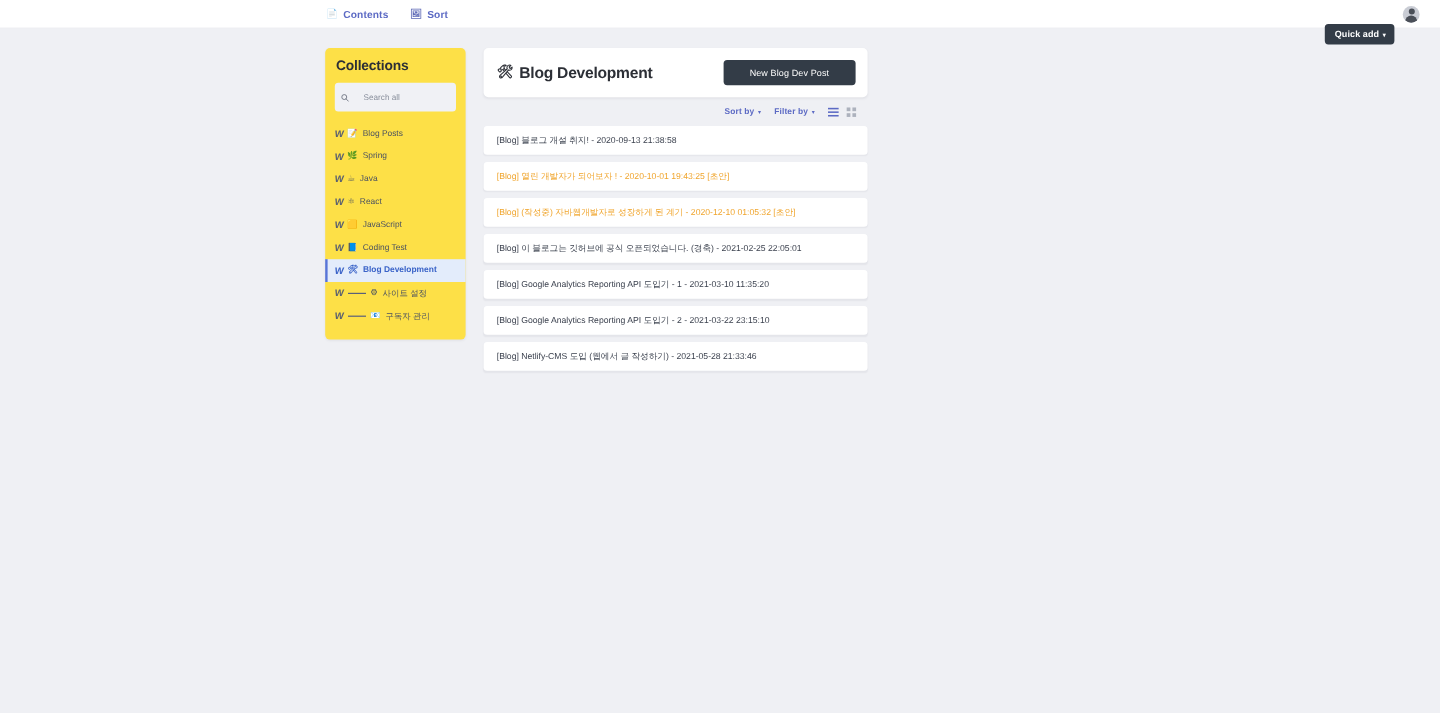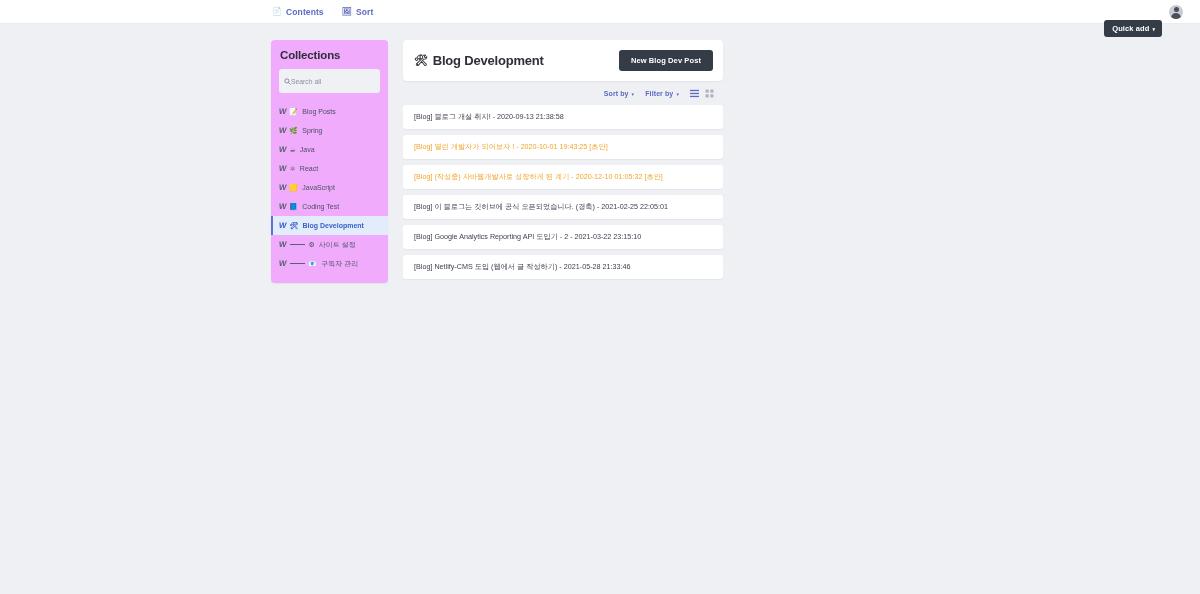--- a/index.html
+++ b/index.html
@@ -88,7 +88,7 @@
   
   .sidebar {
     width: 117px;
-    background: #f0abfc;
+    background: #fde047;
     border-radius: 4px;
     padding: 9px 0 10px 0;
     box-shadow: 0 1px 2px rgba(68,74,87,.07);

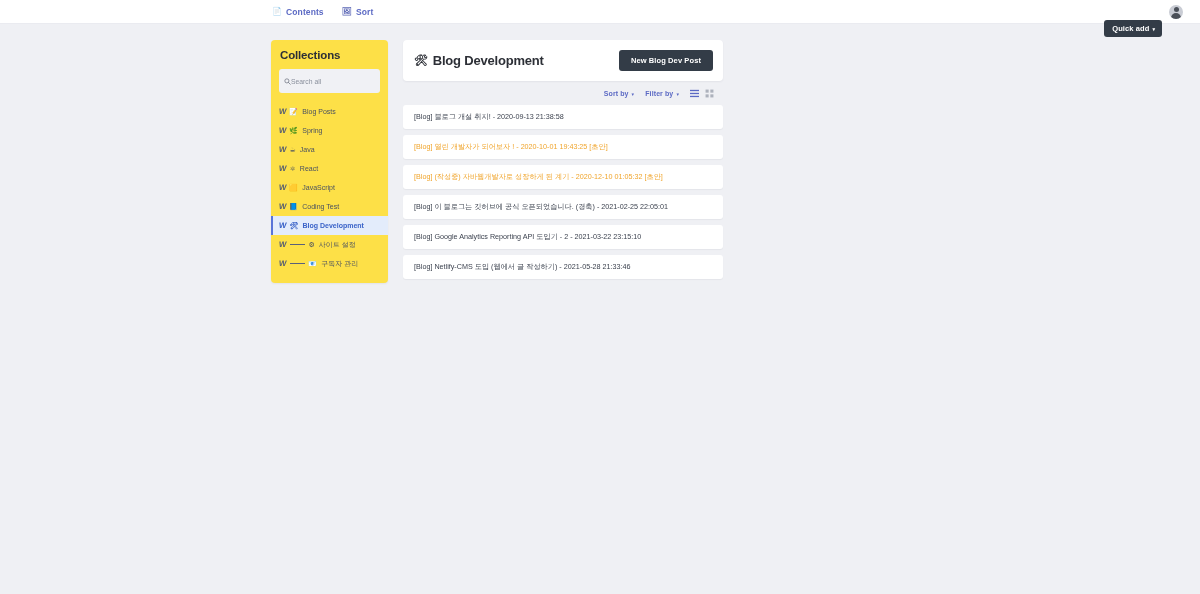--- a/index.html
+++ b/index.html
@@ -173,10 +173,10 @@
     background: #333c47;
     color: #ffffff;
     font-size: 7.5px;
-    font-weight: bold;
+    font-weight: normal;
     border: none;
     border-radius: 3px;
-    padding: 6px 12px;
+    padding: 6px 22px;
     cursor: pointer;
     letter-spacing: .1px;
   }

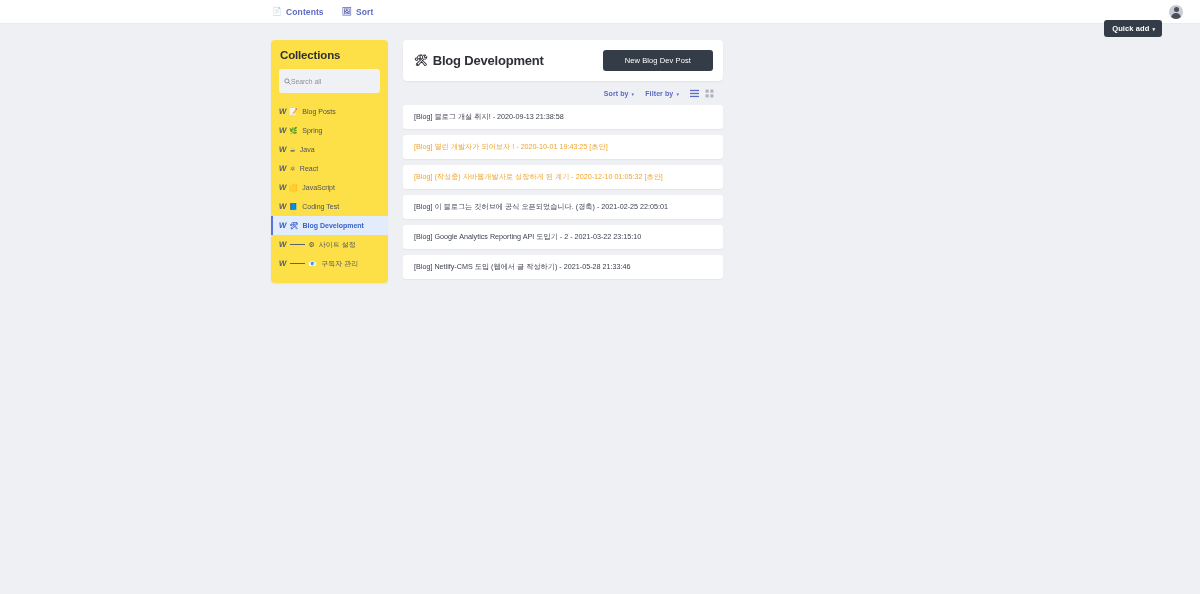--- a/index.html
+++ b/index.html
@@ -110,7 +110,7 @@
     display: flex;
     align-items: center;
     padding: 12px 5px;
-    gap: 0;
+    gap: 12px;
     cursor: text;
   }
   .search-wrap svg { flex: 0 0 auto; }

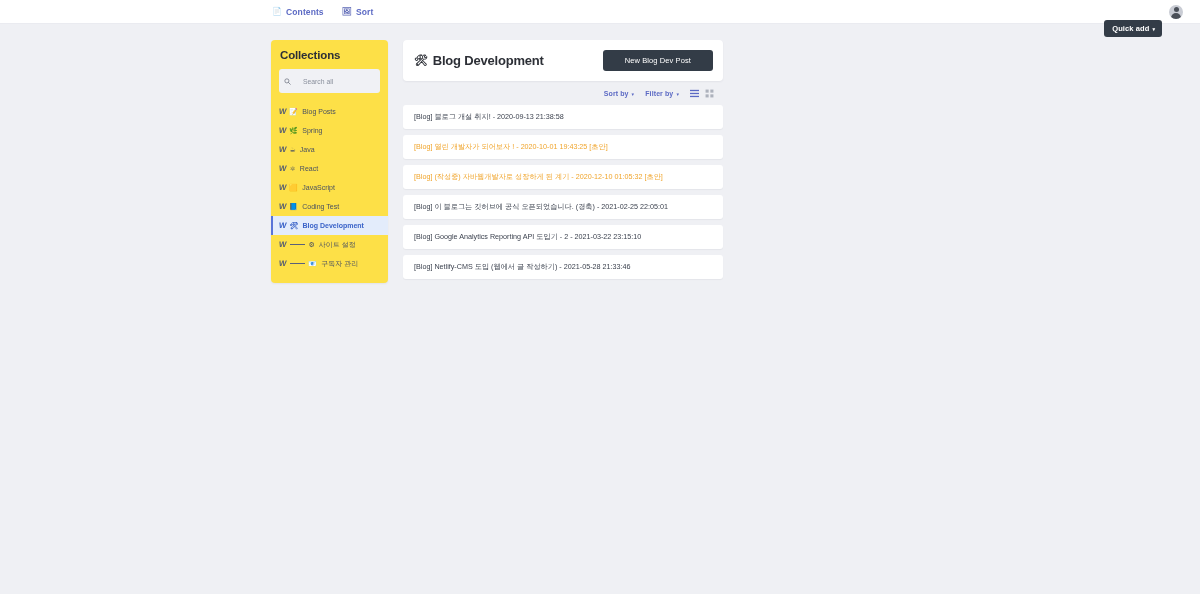--- a/index.html
+++ b/index.html
@@ -345,6 +345,7 @@
       <div class="post-card draft">[Blog] 열린 개발자가 되어보자 ! - 2020-10-01 19:43:25 [초안]</div>
       <div class="post-card draft">[Blog] (작성중) 자바웹개발자로 성장하게 된 계기 - 2020-12-10 01:05:32 [초안]</div>
       <div class="post-card">[Blog] 이 블로그는 깃허브에 공식 오픈되었습니다. (경축) - 2021-02-25 22:05:01</div>
+      <div class="post-card">[Blog] Google Analytics Reporting API 도입기 - 1 - 2021-03-10 11:35:20</div>
       <div class="post-card">[Blog] Google Analytics Reporting API 도입기 - 2 - 2021-03-22 23:15:10</div>
       <div class="post-card">[Blog] Netlify-CMS 도입 (웹에서 글 작성하기) - 2021-05-28 21:33:46</div>
     </div>

